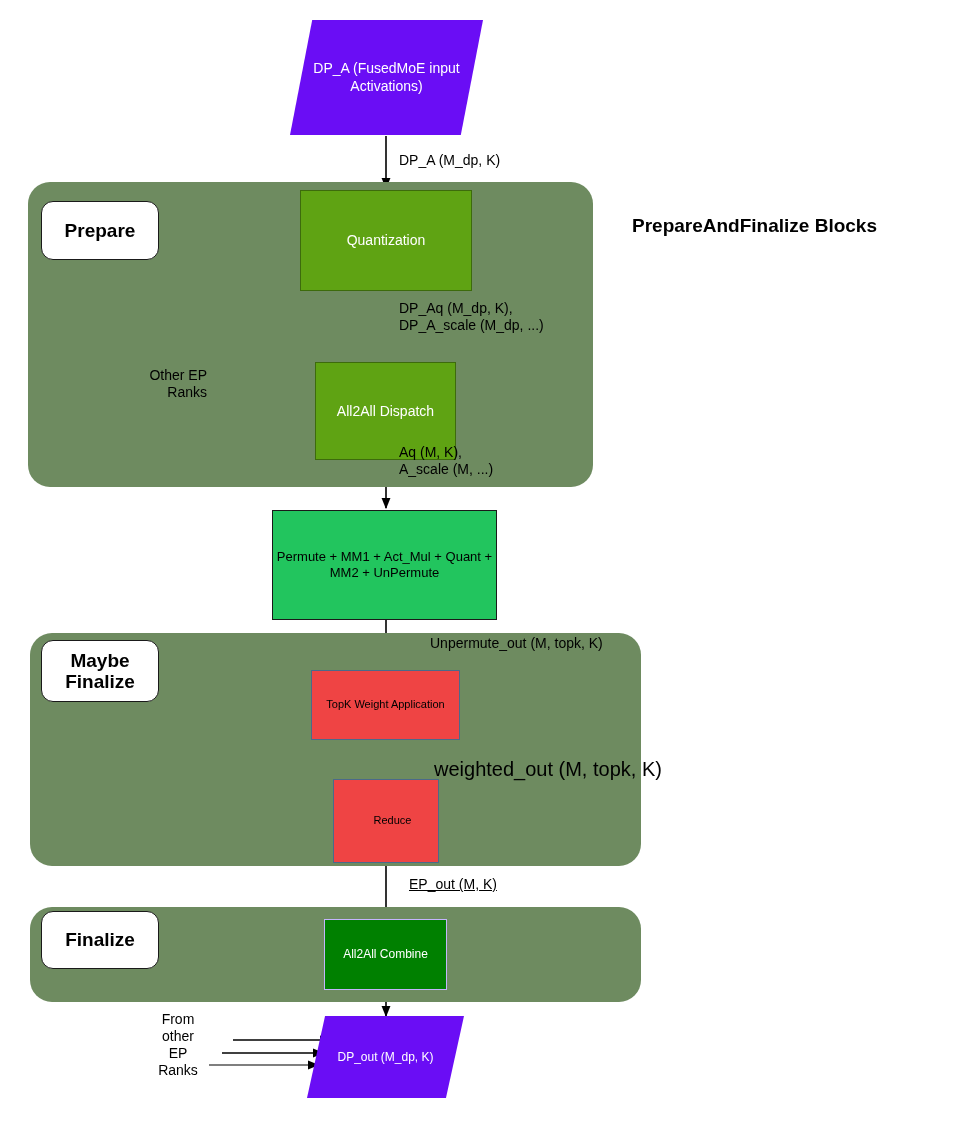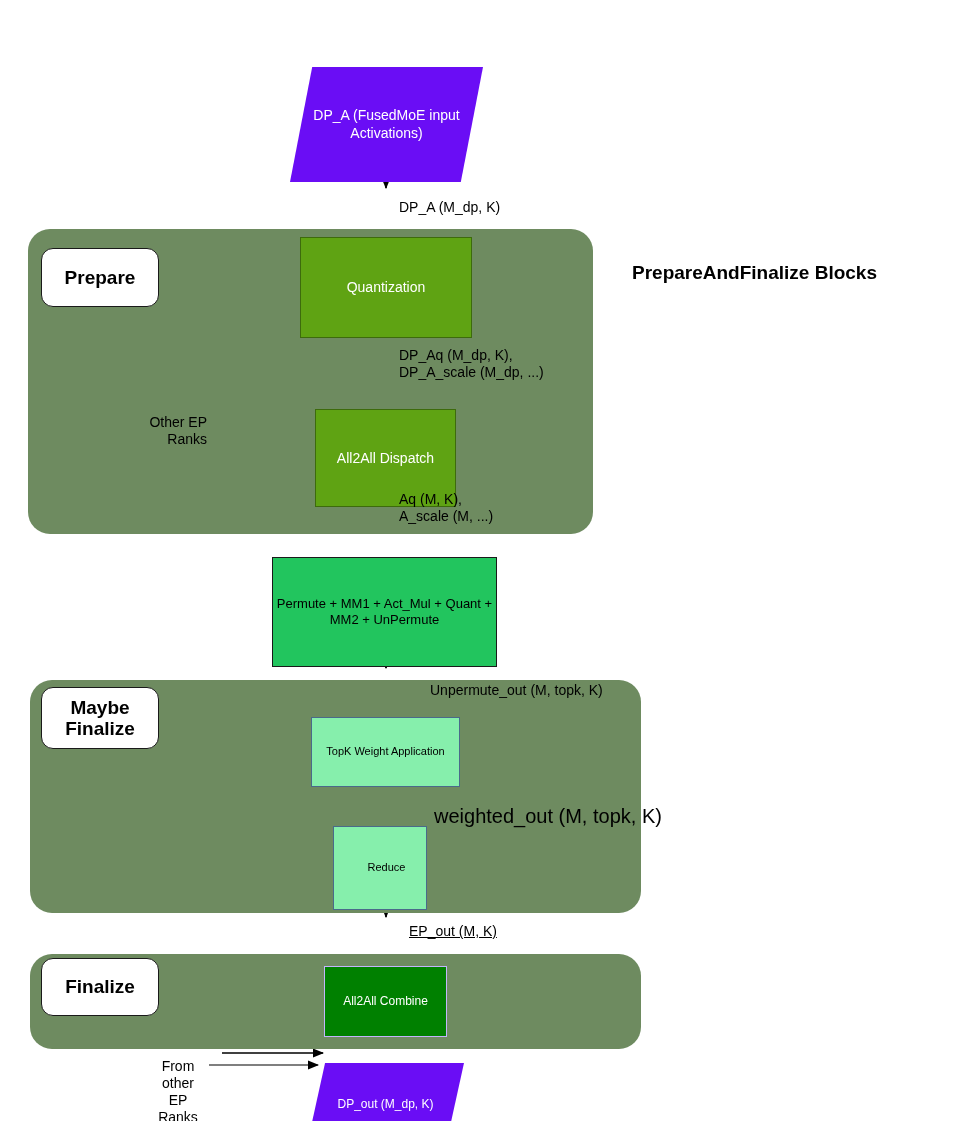--- a/index.html
+++ b/index.html
@@ -18,7 +18,7 @@
     background: #ffffff;
     overflow: hidden;
   }
-  .abs { position: absolute; box-sizing: border-box; margin-top: 47px; }
+  .abs { position: absolute; box-sizing: border-box; }
 
   
   .group {

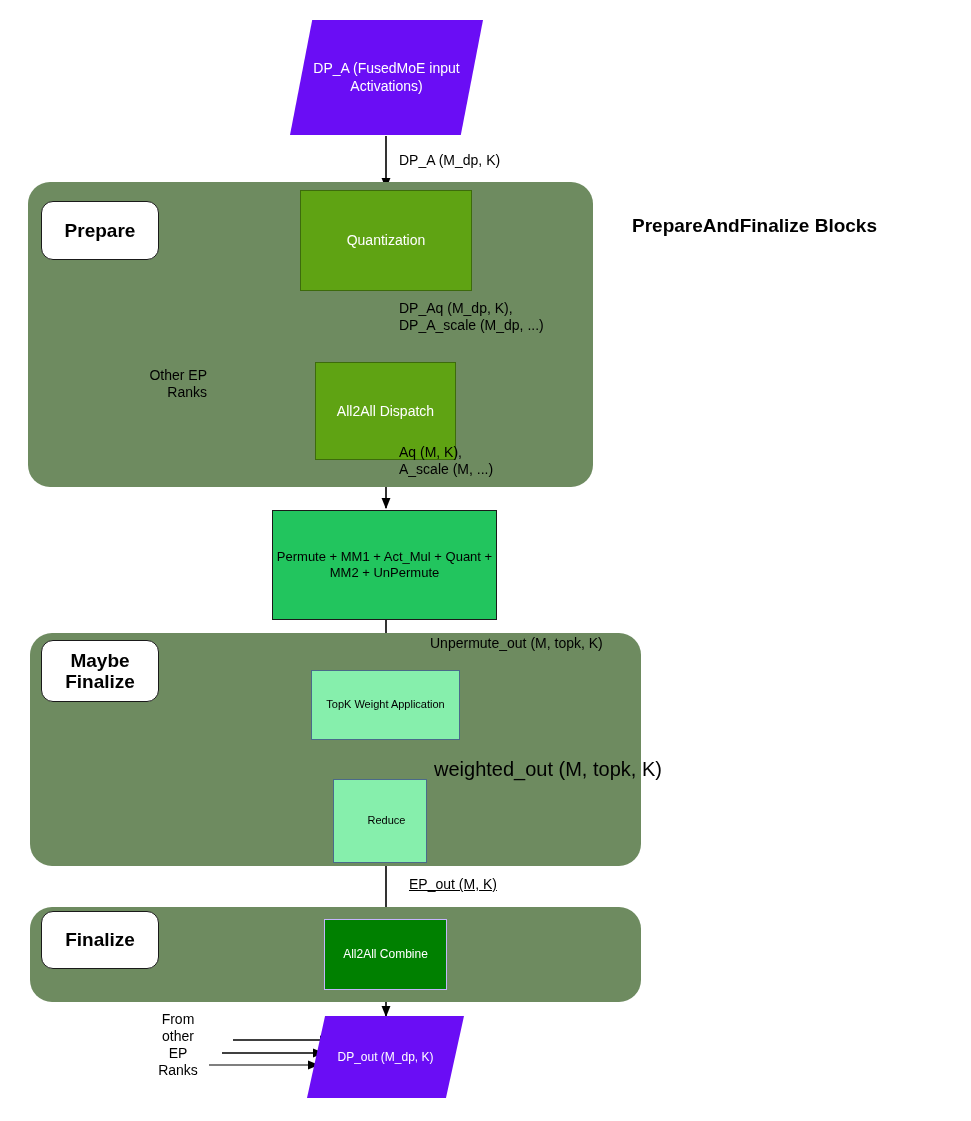--- a/index.html
+++ b/index.html
@@ -59,7 +59,7 @@
     color: #ffffff;
   }
   .proc-blue {
-    background: #86efac;
+    background: #ef4444;
     border: 1px solid #4a6a8a;
     color: #000000;
   }

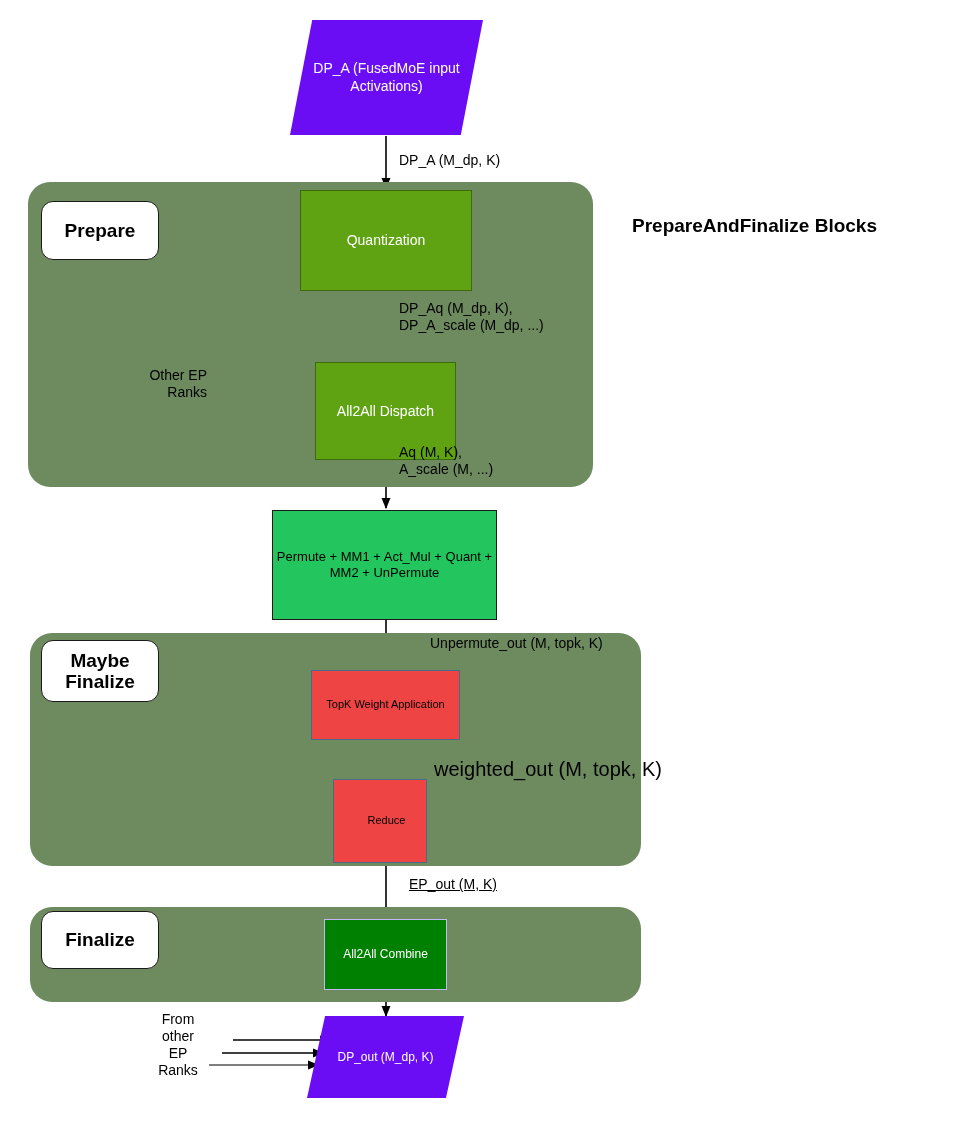--- a/index.html
+++ b/index.html
@@ -204,7 +204,7 @@
 
   <div class="abs lbl lbl-left" style="left:434px; top:757px; font-size:20px;">weighted_out (M, topk, K)</div>
 
-  <div class="abs proc proc-blue" style="left:333px; top:779px; width:94px; height:84px; font-size:11px;padding-left:13px;">
+  <div class="abs proc proc-blue" style="left:333px; top:779px; width:106px; height:84px; font-size:11px;padding-left:13px;">
     <span>Reduce</span>
   </div>
 

